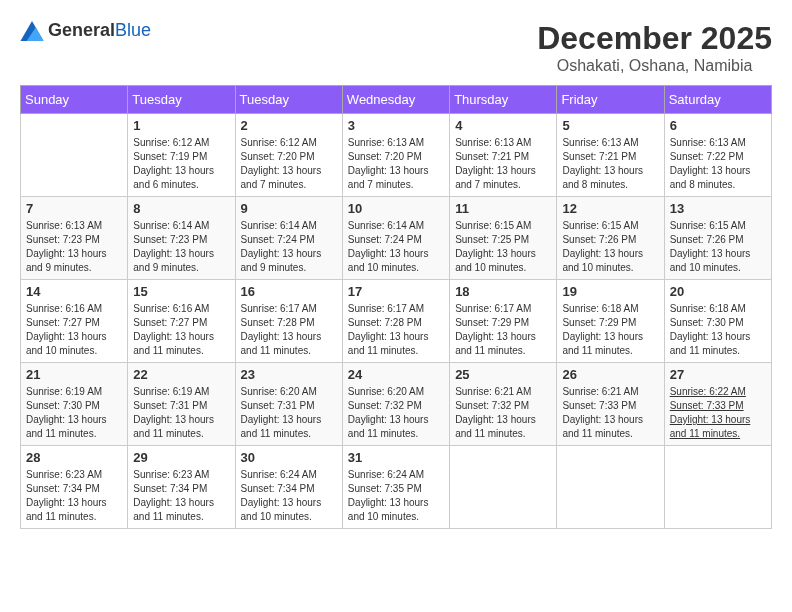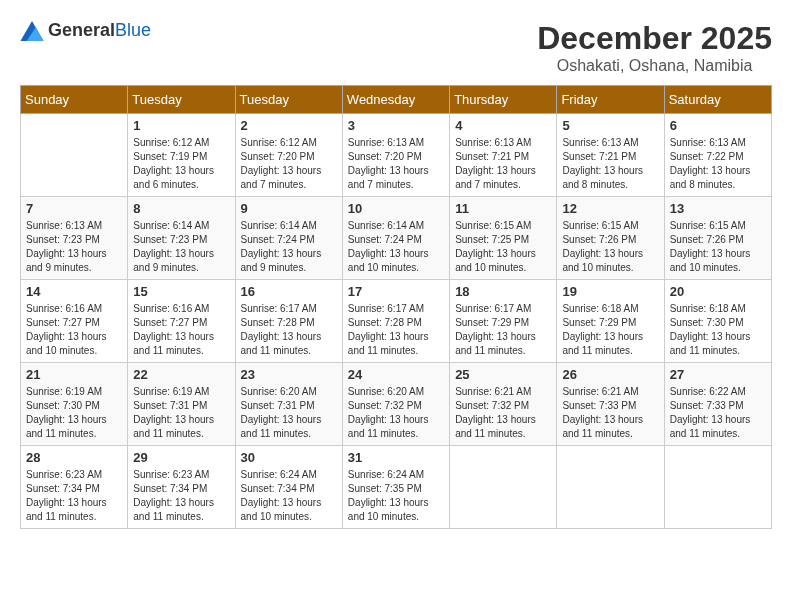--- a/index.html
+++ b/index.html
@@ -43,7 +43,7 @@
       font-size: 11px;
     }
     .calendar th {
-      background-color: #a16207;
+      background-color: #8b5cf6;
       color: #fff;
       padding: 6px 4px;
       text-align: left;

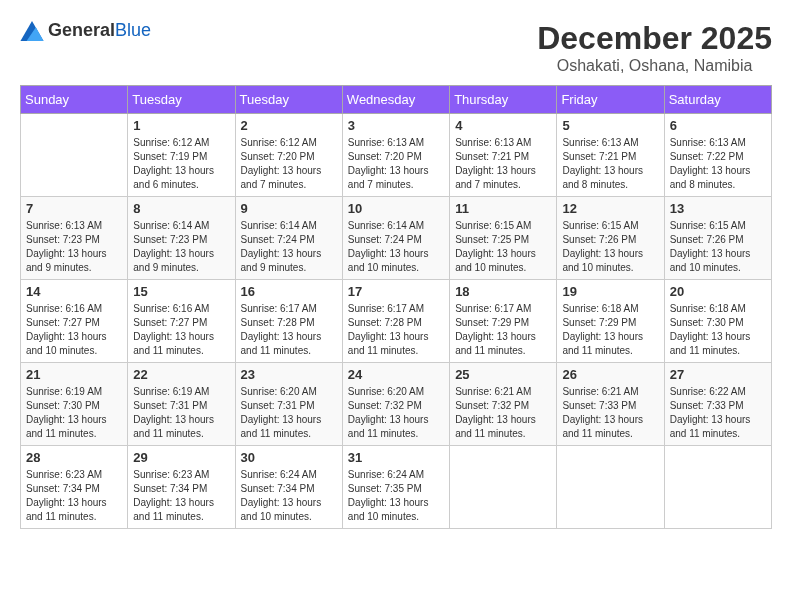--- a/index.html
+++ b/index.html
@@ -302,7 +302,7 @@
         </td>
         <td>
           <span class="day-number">27</span>
-          <div class="day-info" style="white-space: pre-line;">Sunrise: 6:22 AM
+          <div class="day-info" style="white-space: pre-line; text-decoration: underline;">Sunrise: 6:22 AM
 Sunset: 7:33 PM
 Daylight: 13 hours
 and 11 minutes.</div>

